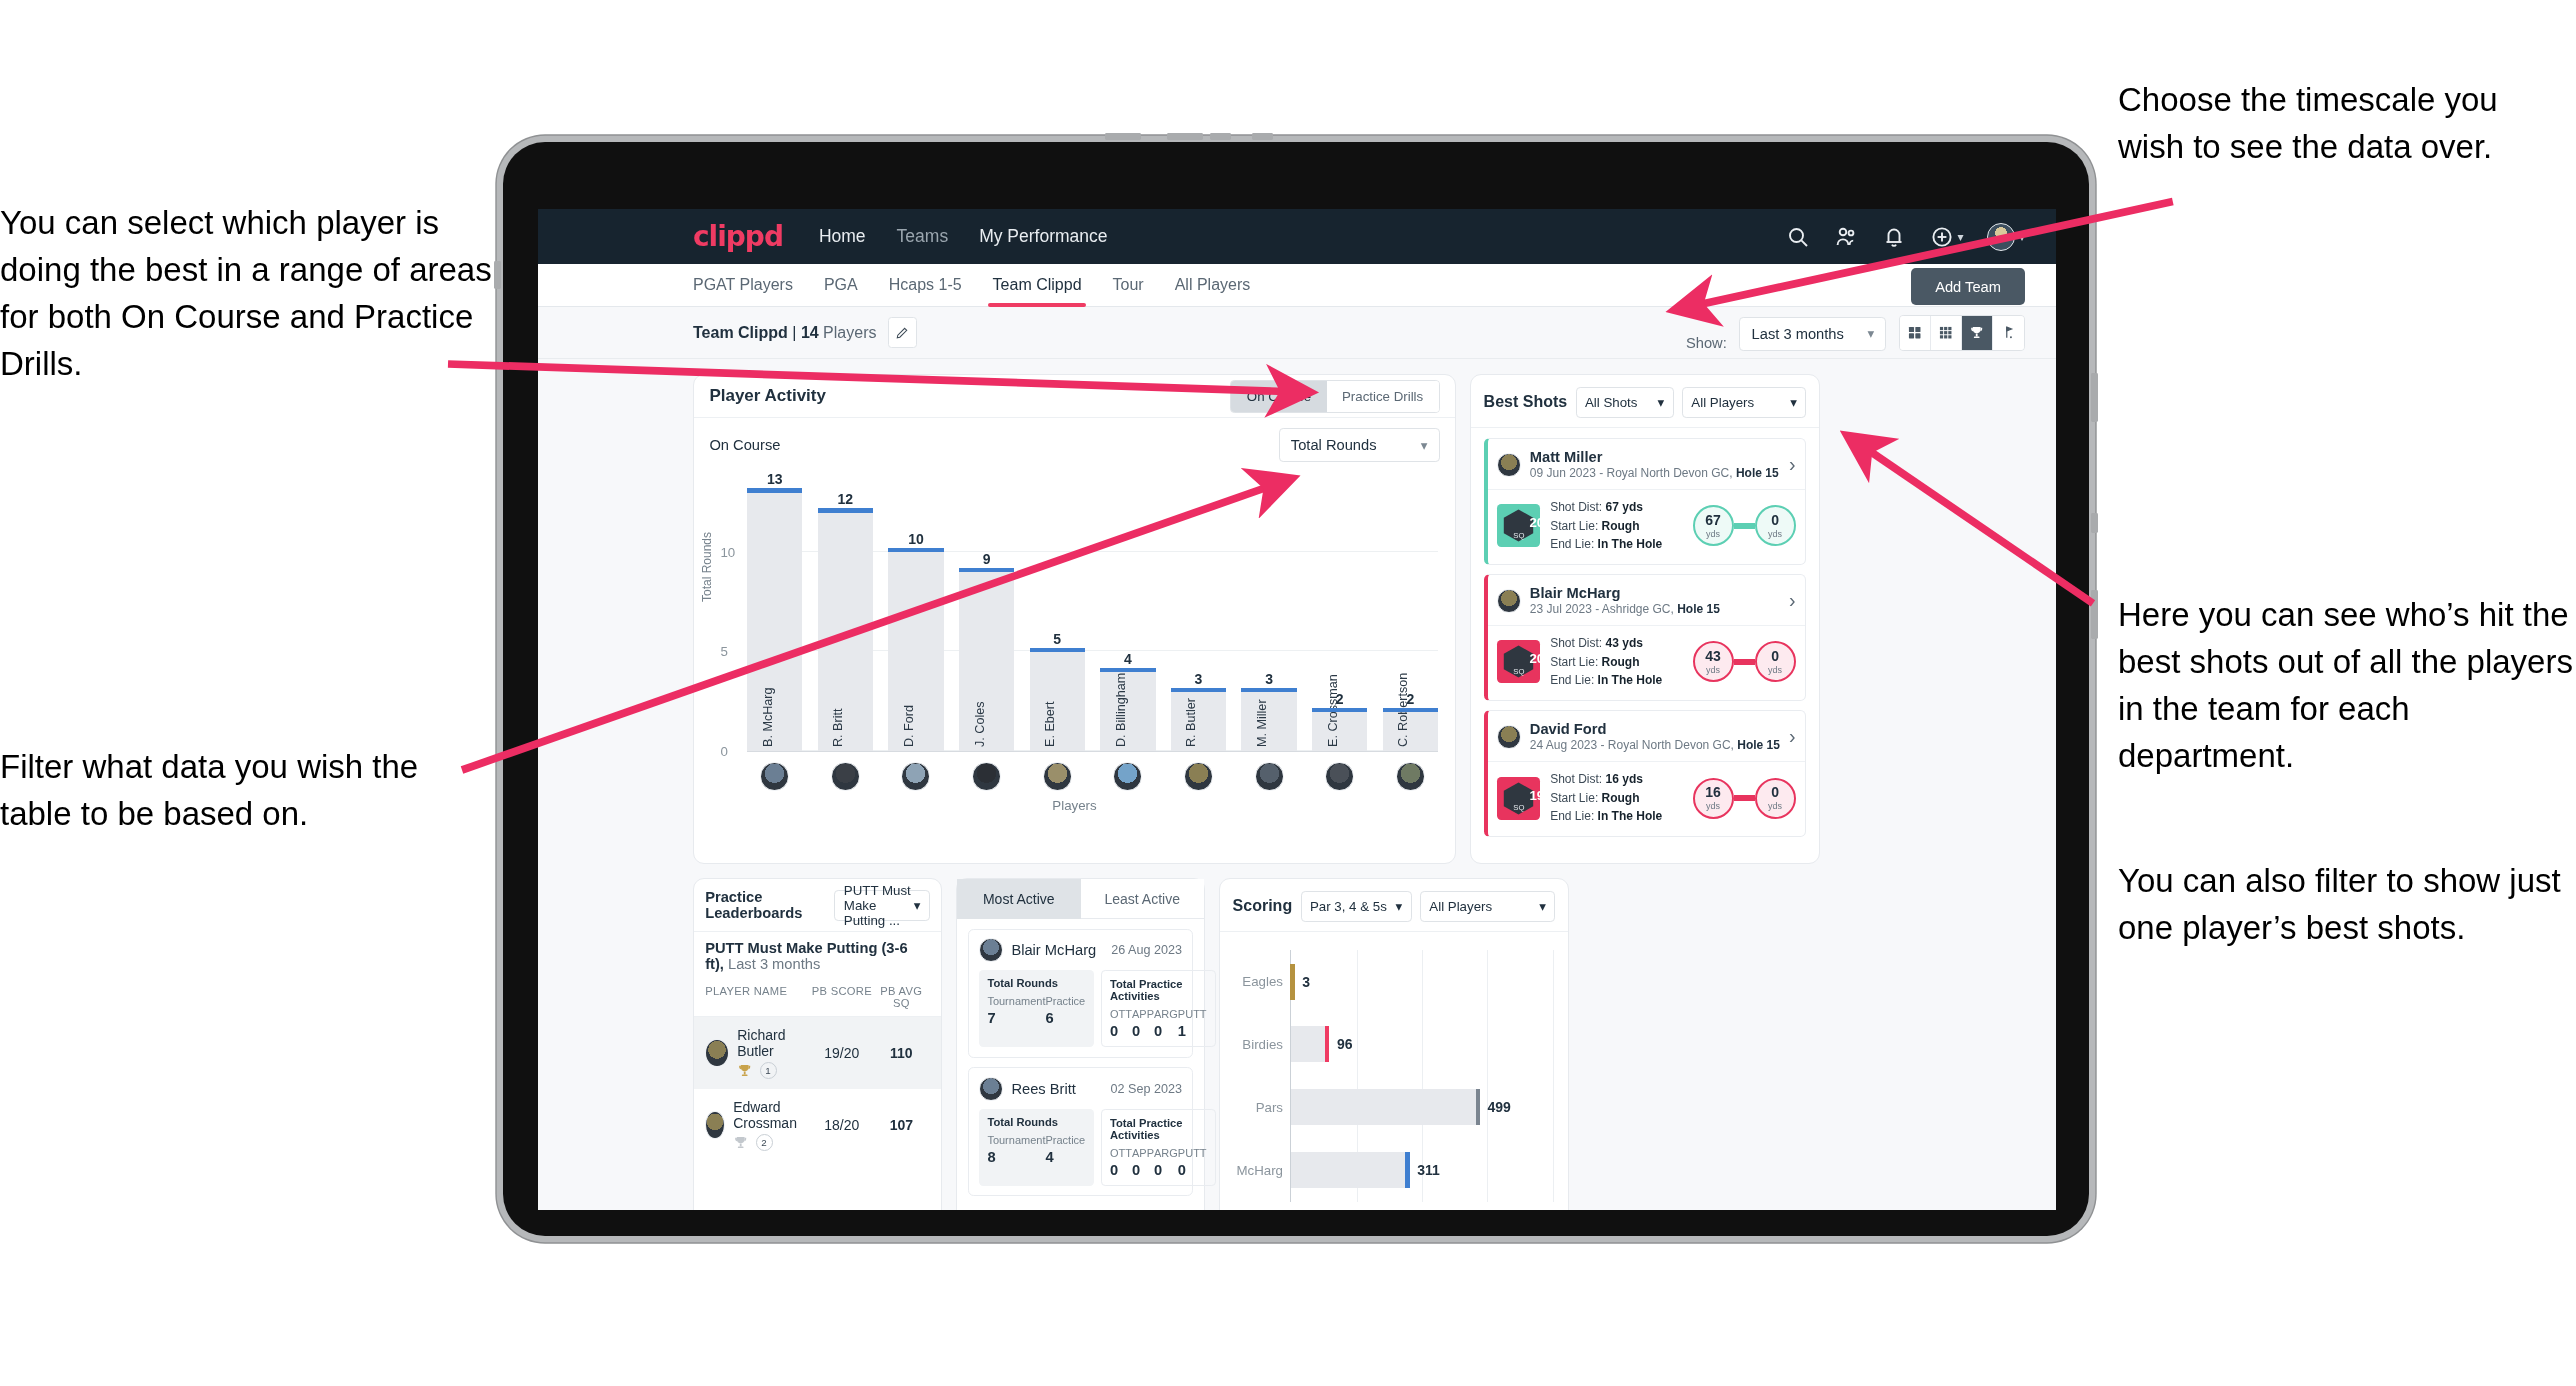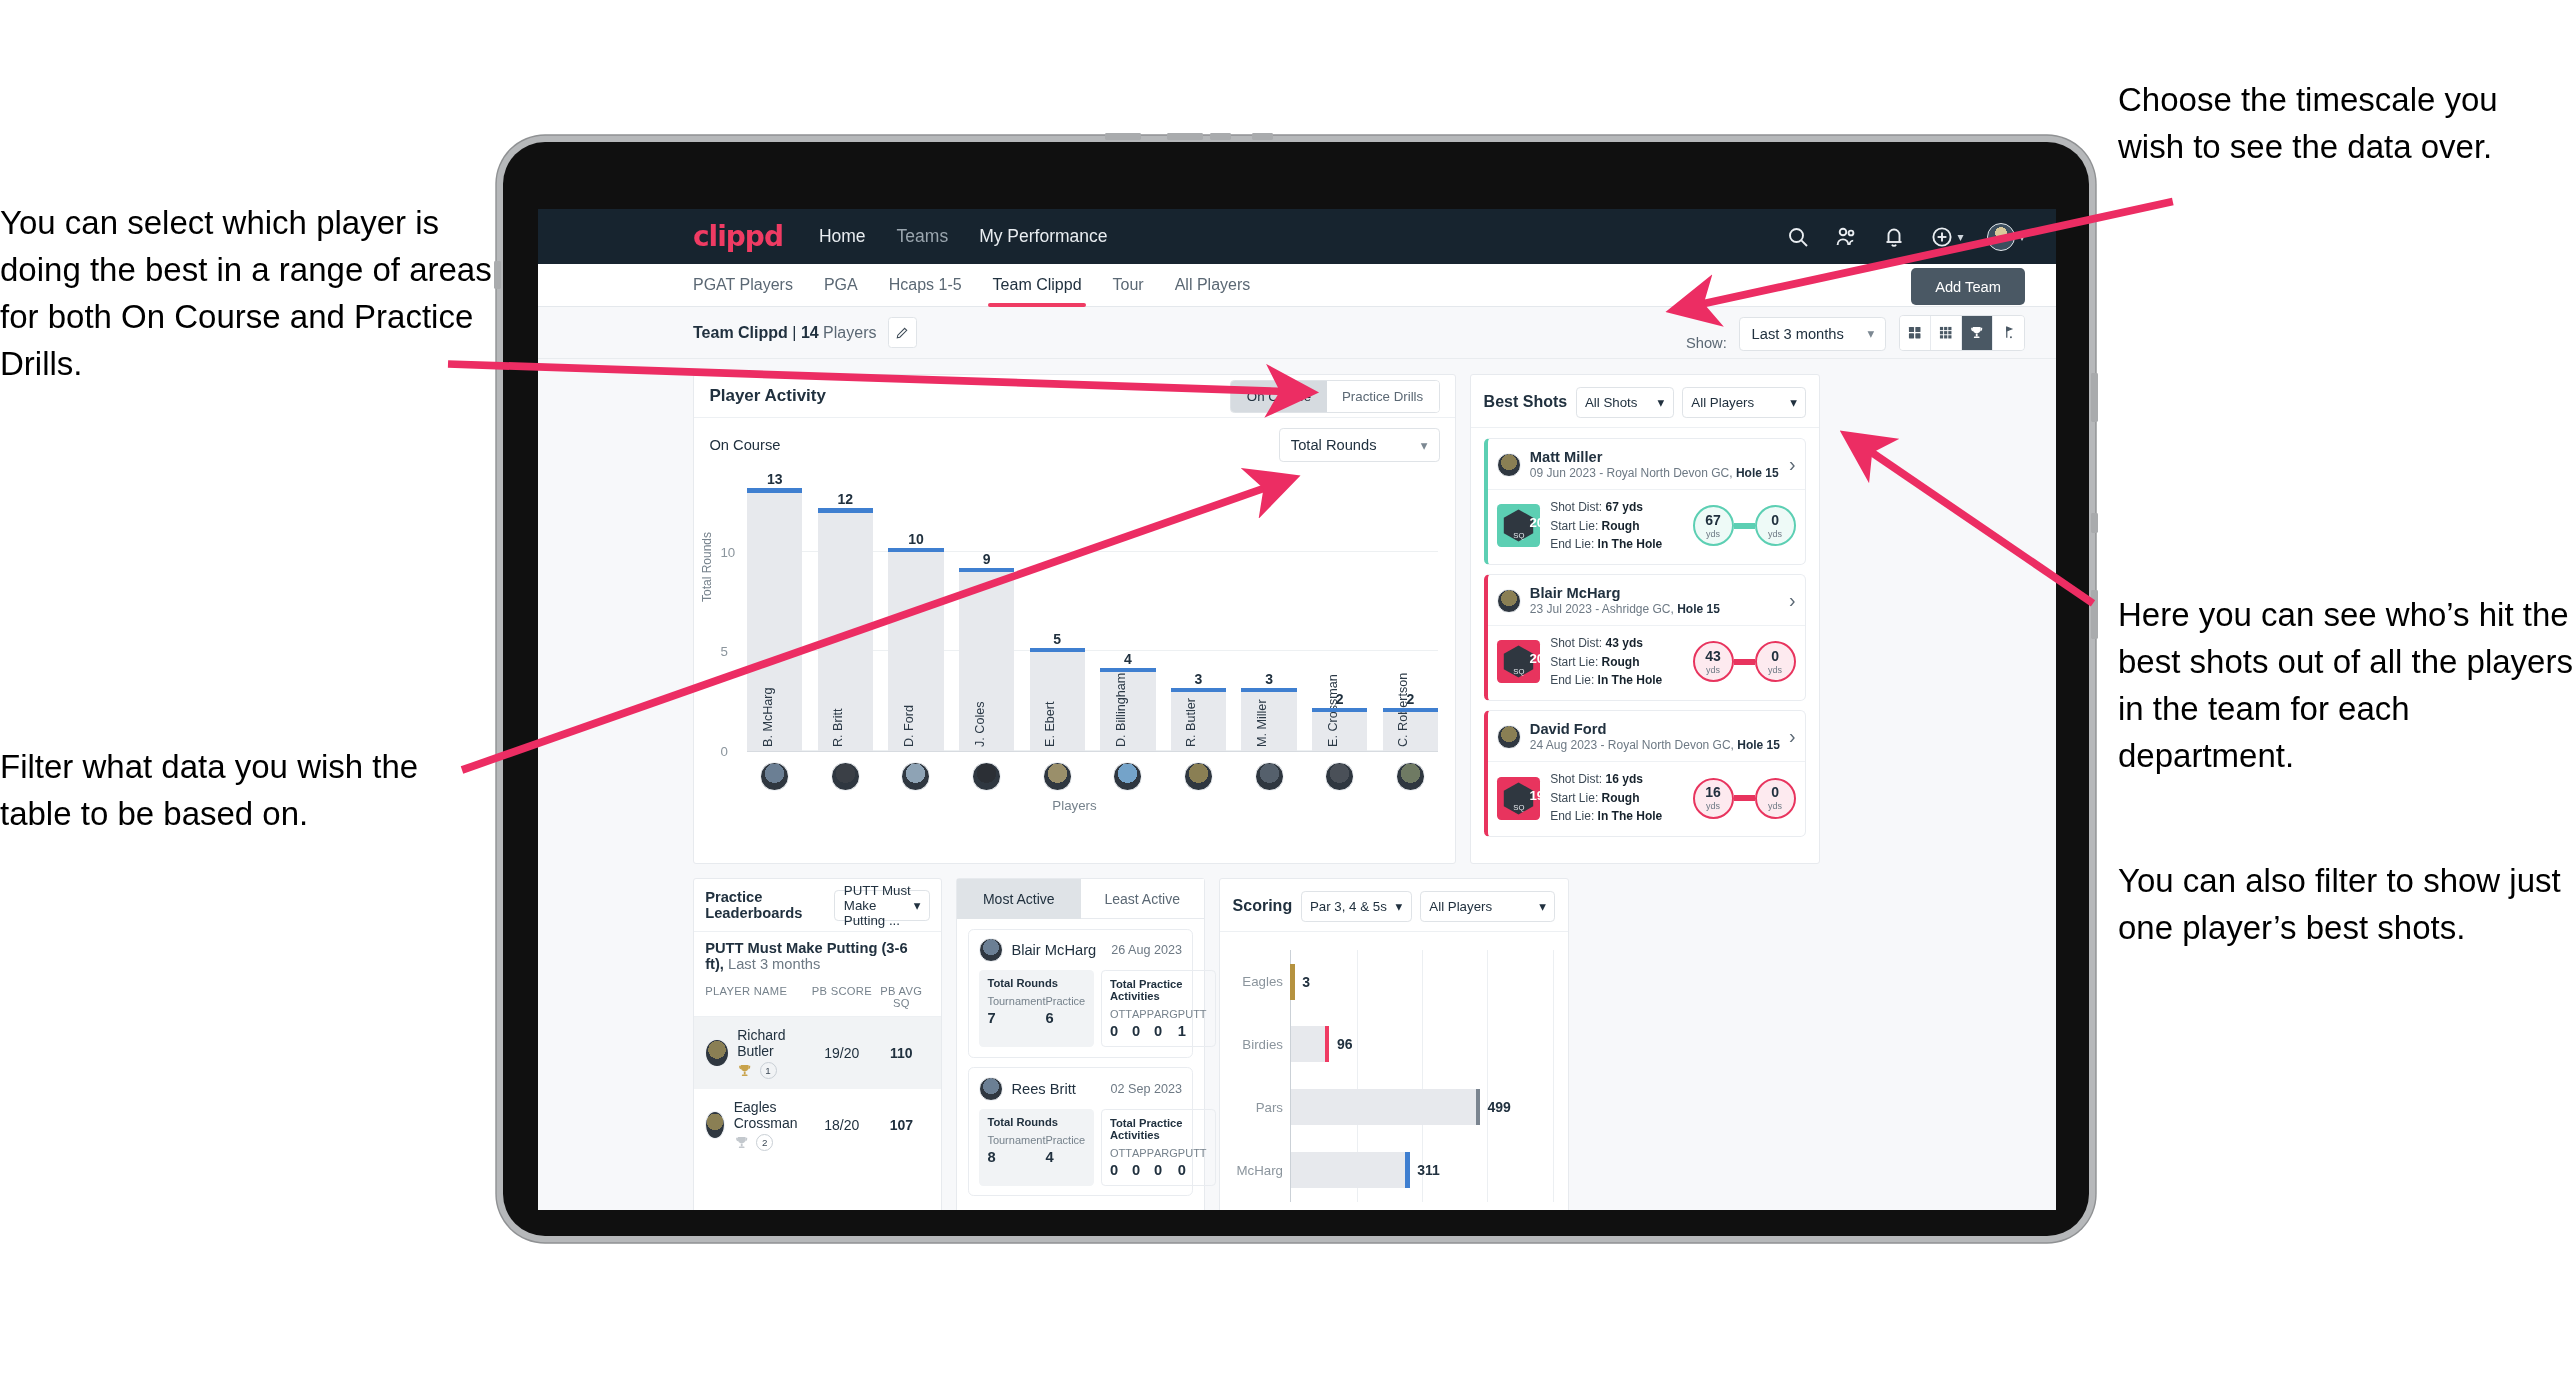--- a/index.html
+++ b/index.html
@@ -129,7 +129,7 @@
   
   .content { padding: 15.4px 31px 0 155px; display: flex; gap: 14px; flex-wrap: wrap;
              align-items: flex-start; }
-  .card { background: #fff; border: 0.7px solid #e7eaee; border-radius: 3px; }
+  .card { background: #fff; border: 0.7px solid #e7eaee; border-radius: 11px; }
 
   
   .pa { width: 763px; height: 490px; }

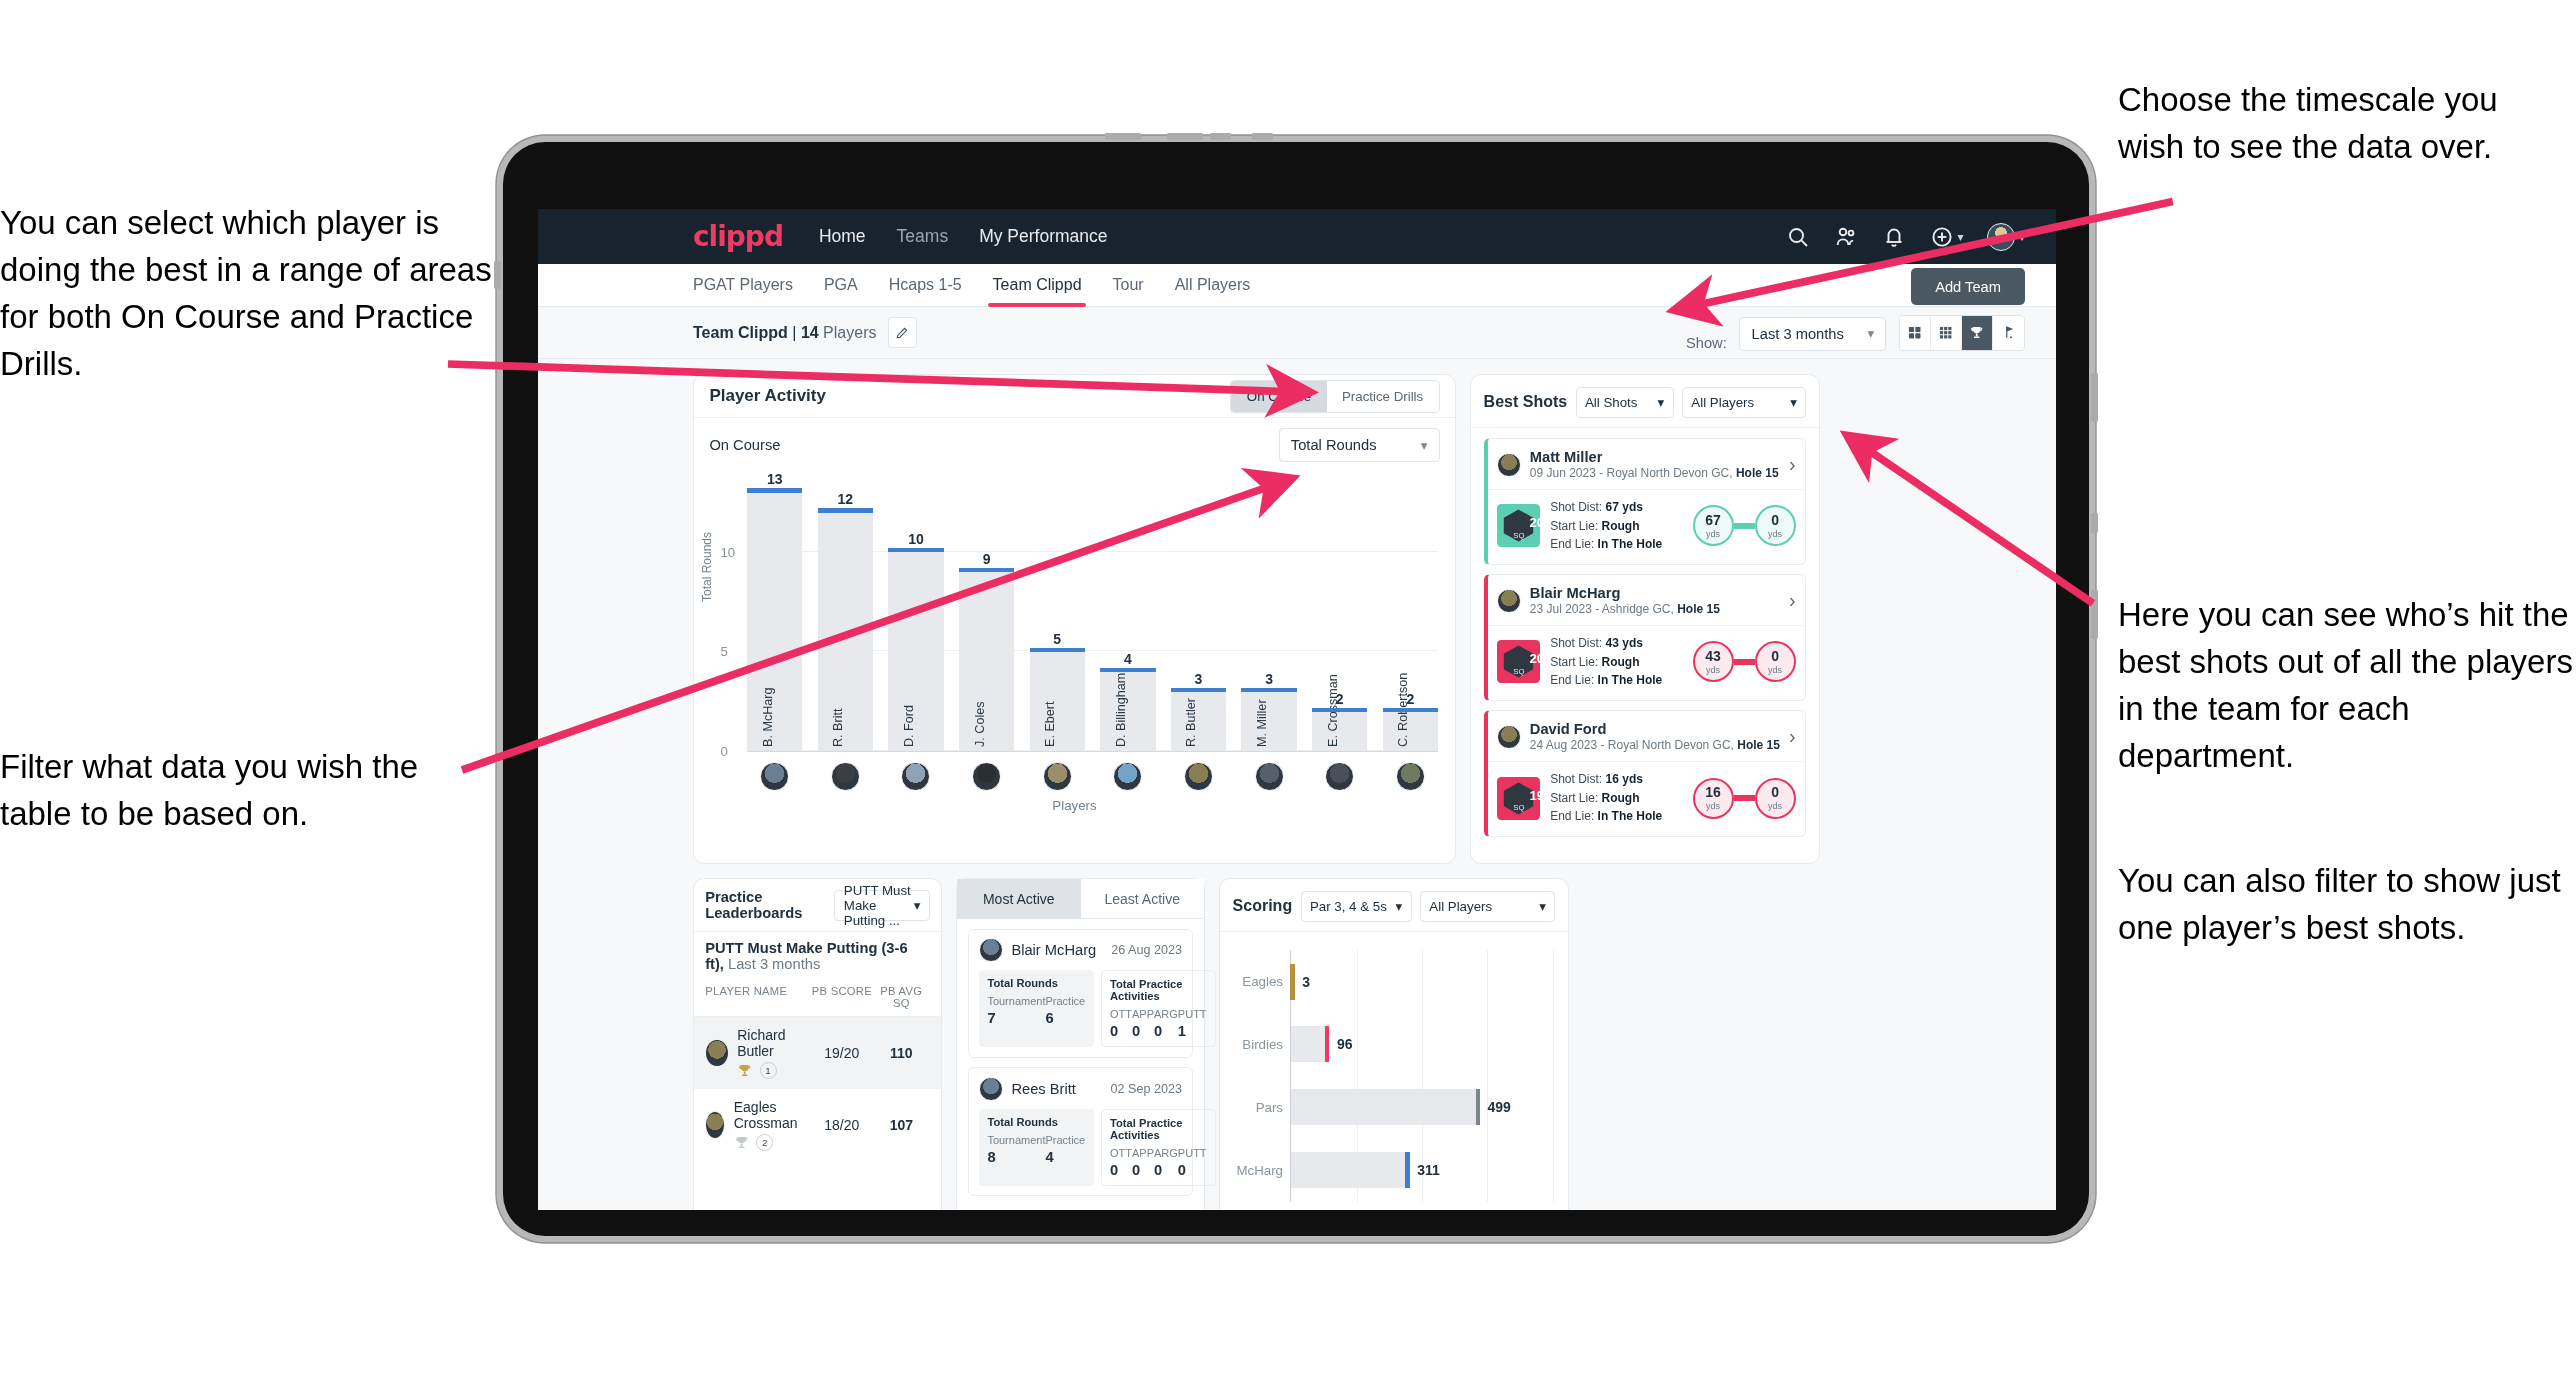--- a/index.html
+++ b/index.html
@@ -692,7 +692,7 @@
       <div class="c-name">
         <div class="lav" style="background:radial-gradient(circle at 50% 38%, #8a7f54 0 45%, #2f3740 45% 100%)"></div>
         <div>
-          <div class="pname">Eagles Crossman</div>
+          <div class="pname">Edward Crossman</div>
           <div class="rankrow">
             <svg class="trophy" viewBox="0 0 24 24" fill="#c3c8cd">
                         <path d="M6 3h12v4.2c0 3.4-2.4 6-6 6s-6-2.6-6-6V3z"></path>

